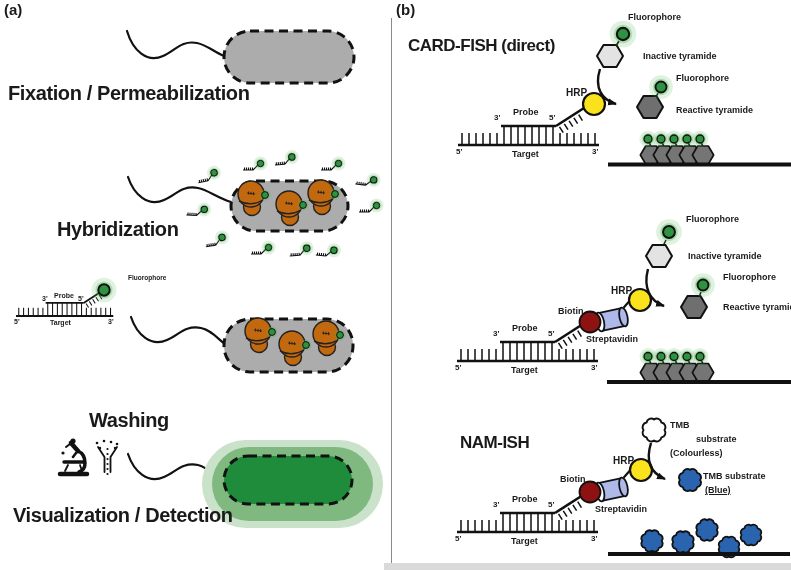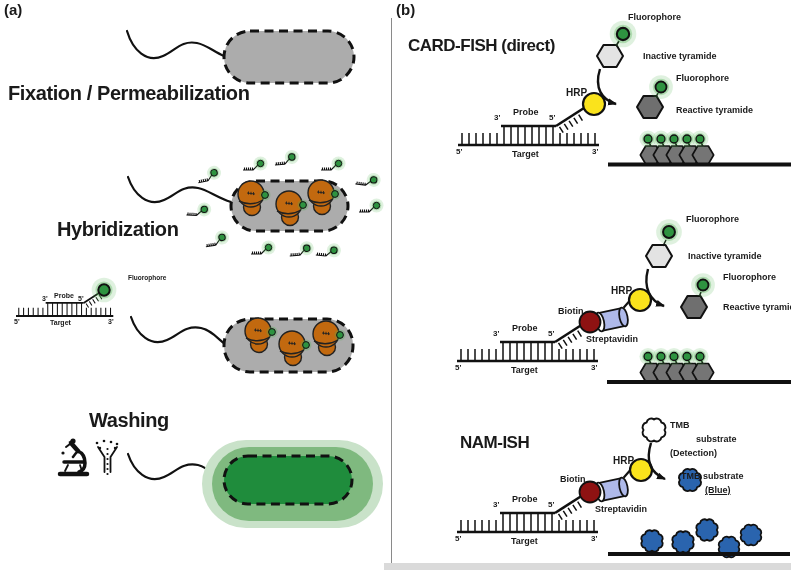--- a/index.html
+++ b/index.html
@@ -262,7 +262,7 @@
   <div class="label lbl" style="left:595px;top:505px;">Streptavidin</div>
   <div class="label lbl" style="left:670px;top:421px;">TMB</div>
   <div class="label lbl" style="left:670px;top:435px;padding-left:26px;">substrate</div>
-  <div class="label lbl" style="left:670px;top:449px;">(Detection)</div>
+  <div class="label lbl" style="left:670px;top:449px;">(Colourless)</div>
   <div class="label lbl" style="left:681px;top:472px;text-align:right;">TMB substrate</div>
   <div class="label lbl" style="left:705px;top:486px;text-decoration:underline;">(Blue)</div>
   <div class="label lbl8" style="left:493px;top:501px;">3'</div>

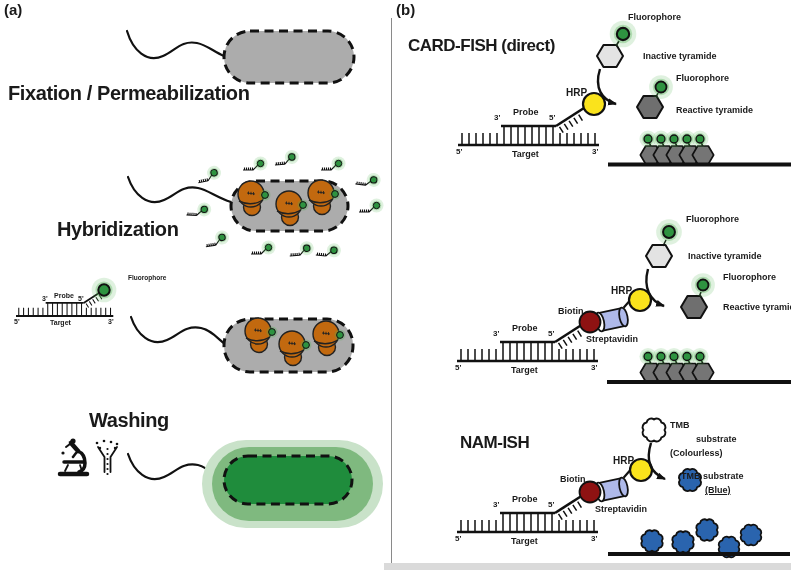--- a/index.html
+++ b/index.html
@@ -263,7 +263,7 @@
   <div class="label lbl" style="left:670px;top:421px;">TMB</div>
   <div class="label lbl" style="left:670px;top:435px;padding-left:26px;">substrate</div>
   <div class="label lbl" style="left:670px;top:449px;">(Colourless)</div>
-  <div class="label lbl" style="left:681px;top:472px;text-align:right;">TMB substrate</div>
+  <div class="label lbl" style="left:703px;top:472px;text-align:right;">TMB substrate</div>
   <div class="label lbl" style="left:705px;top:486px;text-decoration:underline;">(Blue)</div>
   <div class="label lbl8" style="left:493px;top:501px;">3'</div>
   <div class="label lbl" style="left:512px;top:495px;">Probe</div>

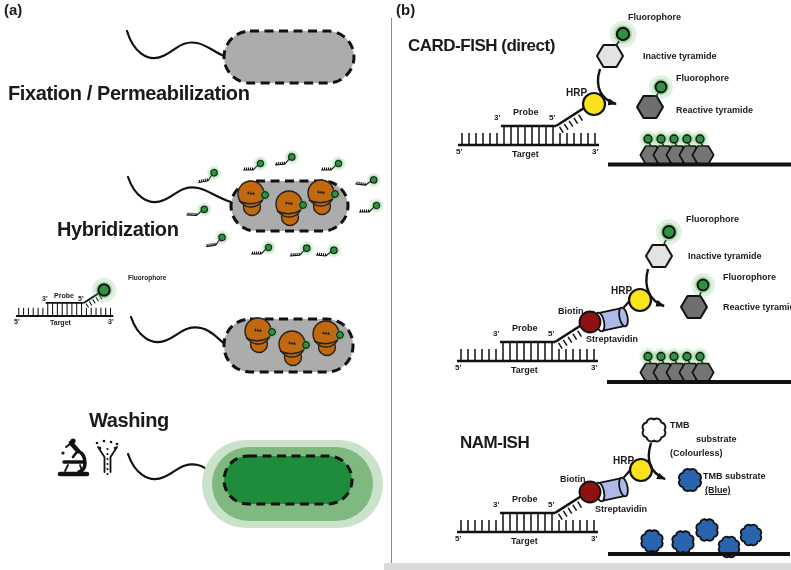--- a/index.html
+++ b/index.html
@@ -219,6 +219,7 @@
   <div class="label step" style="left:8px;top:83px;">Fixation / Permeabilization</div>
   <div class="label step" style="left:57px;top:219px;">Hybridization</div>
   <div class="label step" style="left:89px;top:370px;margin-top:40px;">Washing</div>
+  <div class="label step" style="left:13px;top:505px;">Visualization / Detection</div>
   <div class="label lbl65" style="left:128px;top:275px;">Fluorophore</div>
   <div class="label lbl7" style="left:42px;top:295px;">3'</div>
   <div class="label lbl7" style="left:54px;top:292px;">Probe</div>

